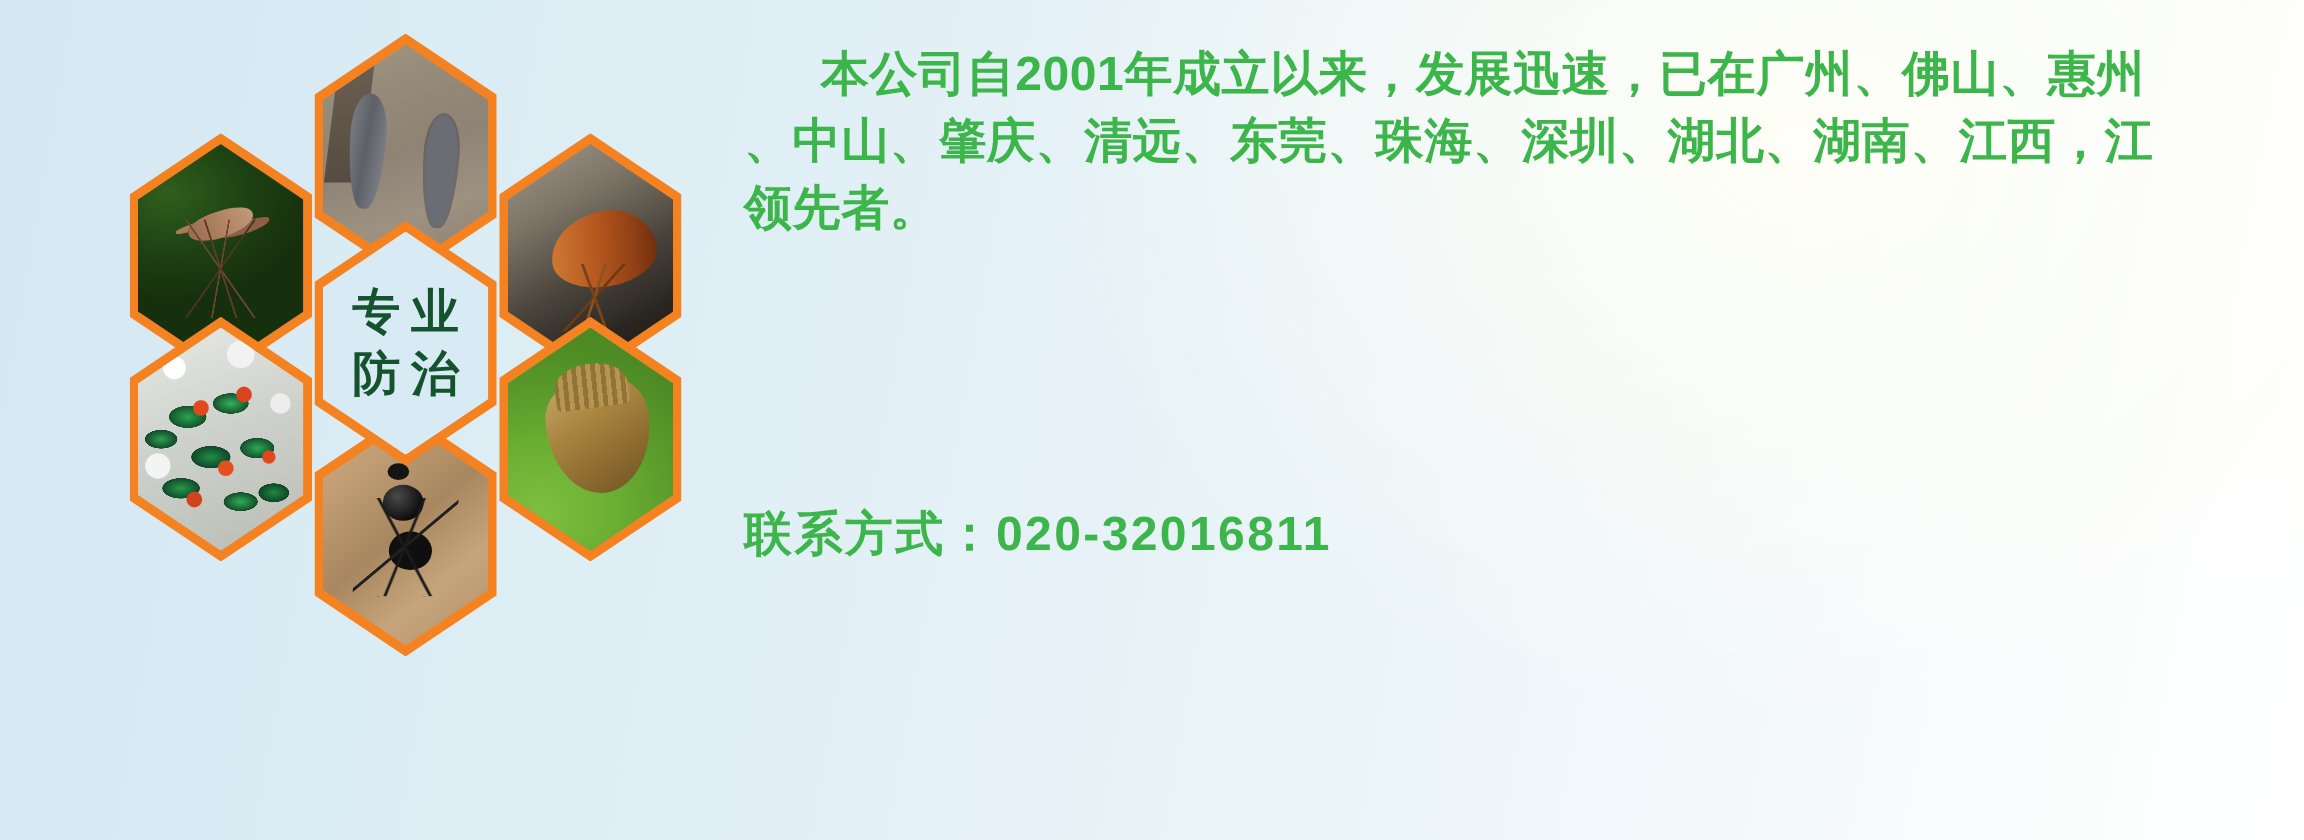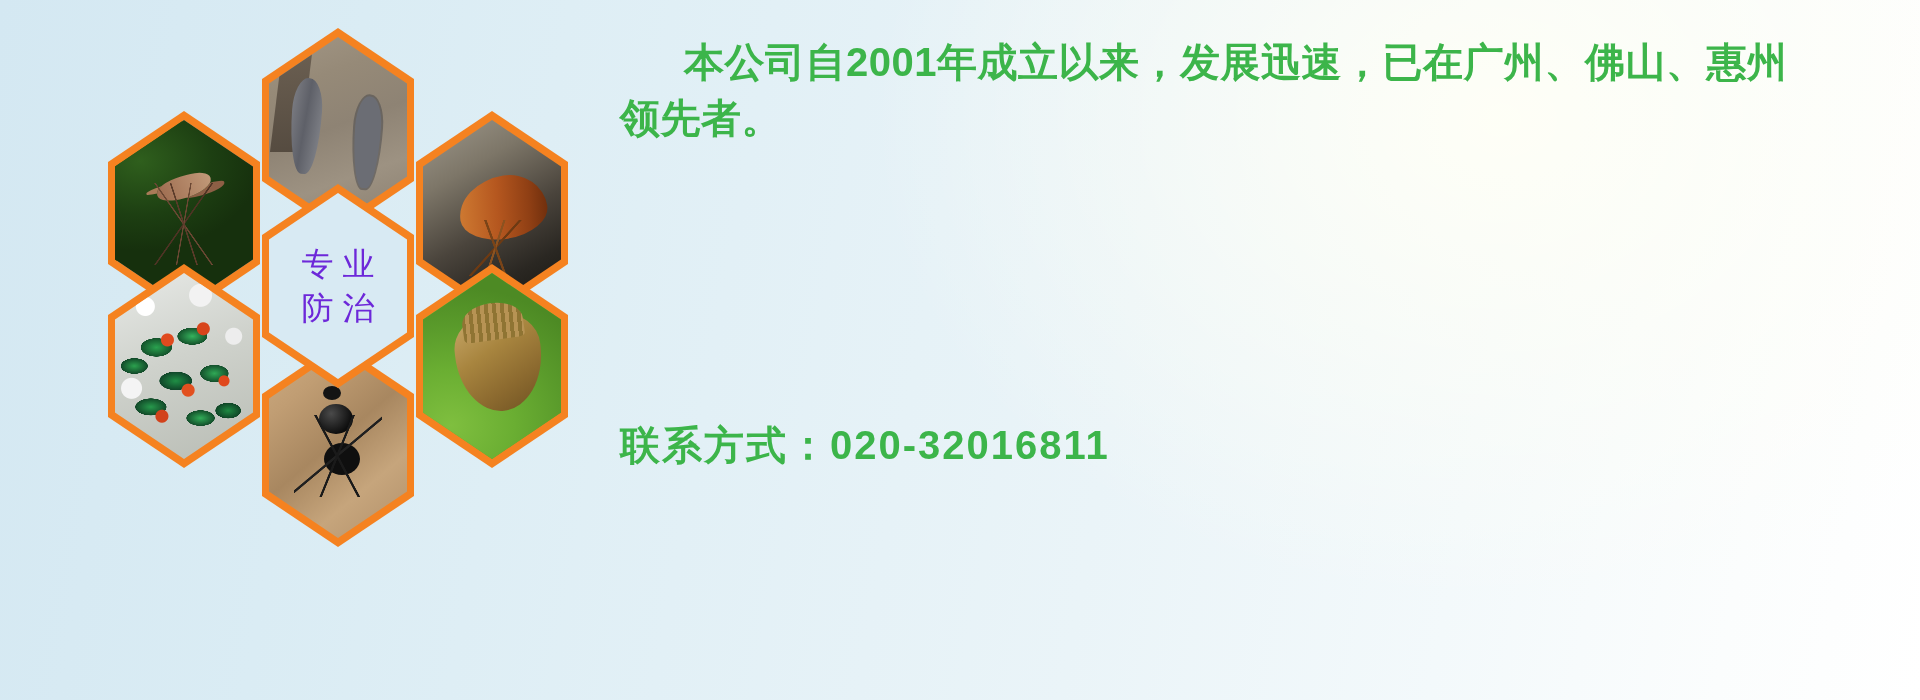--- a/index.html
+++ b/index.html
@@ -330,6 +330,7 @@
 
   <div id="body-copy">
     <p class="indent">本公司自2001年成立以来，发展迅速，已在广州、佛山、惠州</p>
+    <p>、中山、肇庆、清远、东莞、珠海、深圳、湖北、湖南、江西，江</p>
     <p>领先者。</p>
   </div>
 

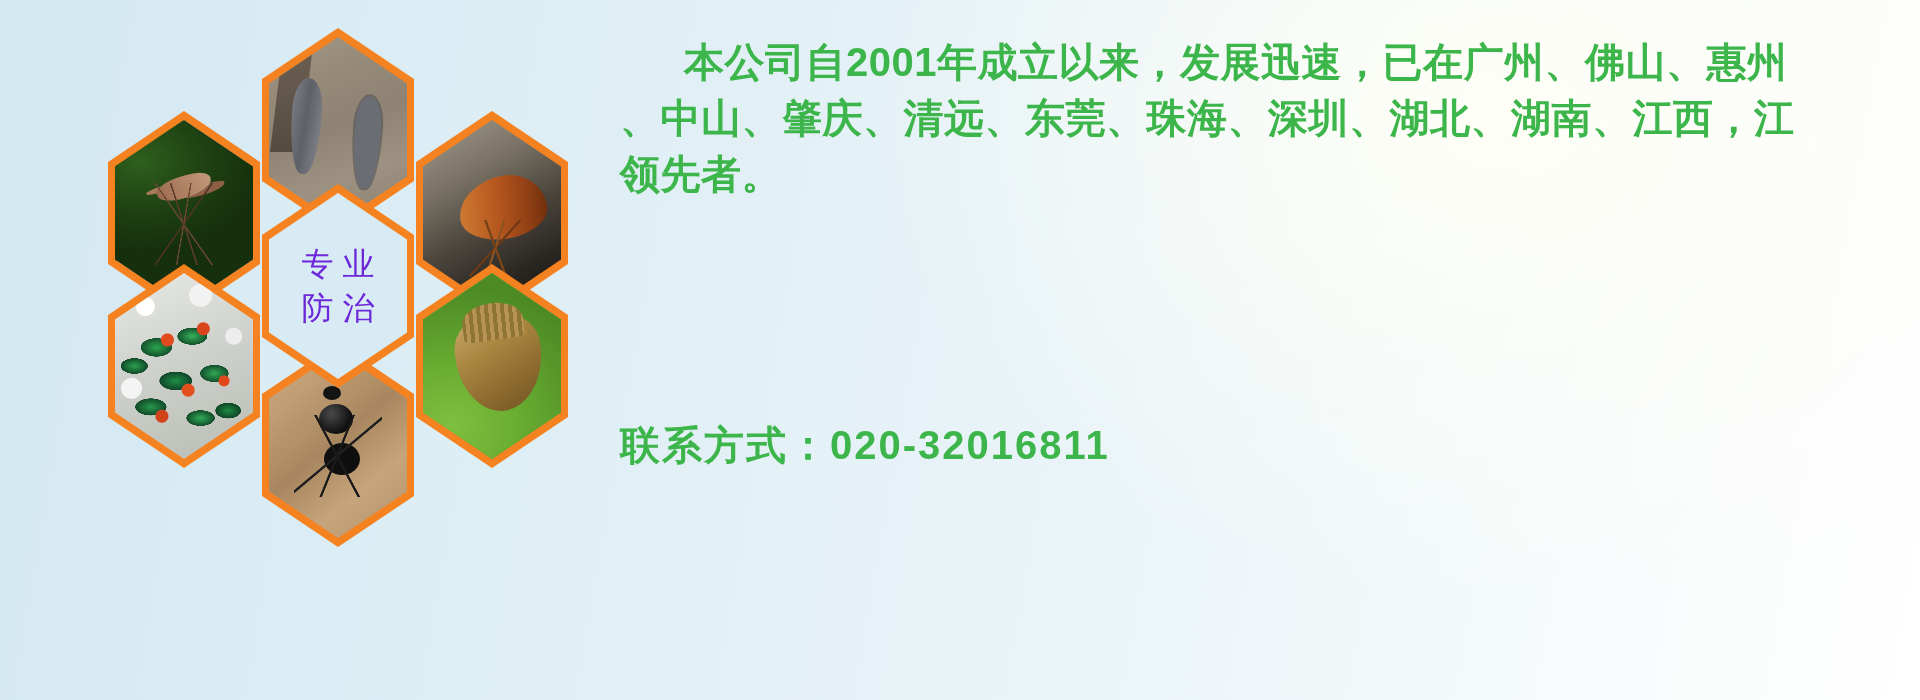--- a/index.html
+++ b/index.html
@@ -64,9 +64,9 @@
     gap: 12px;
   }
   .hive-word {
-    color: #6d28d9;
-    font-size: 32px;
-    font-weight: normal;
+    color: #14532d;
+    font-size: 40px;
+    font-weight: bold;
     letter-spacing: 9px;
     text-indent: 9px;
     line-height: 1;

